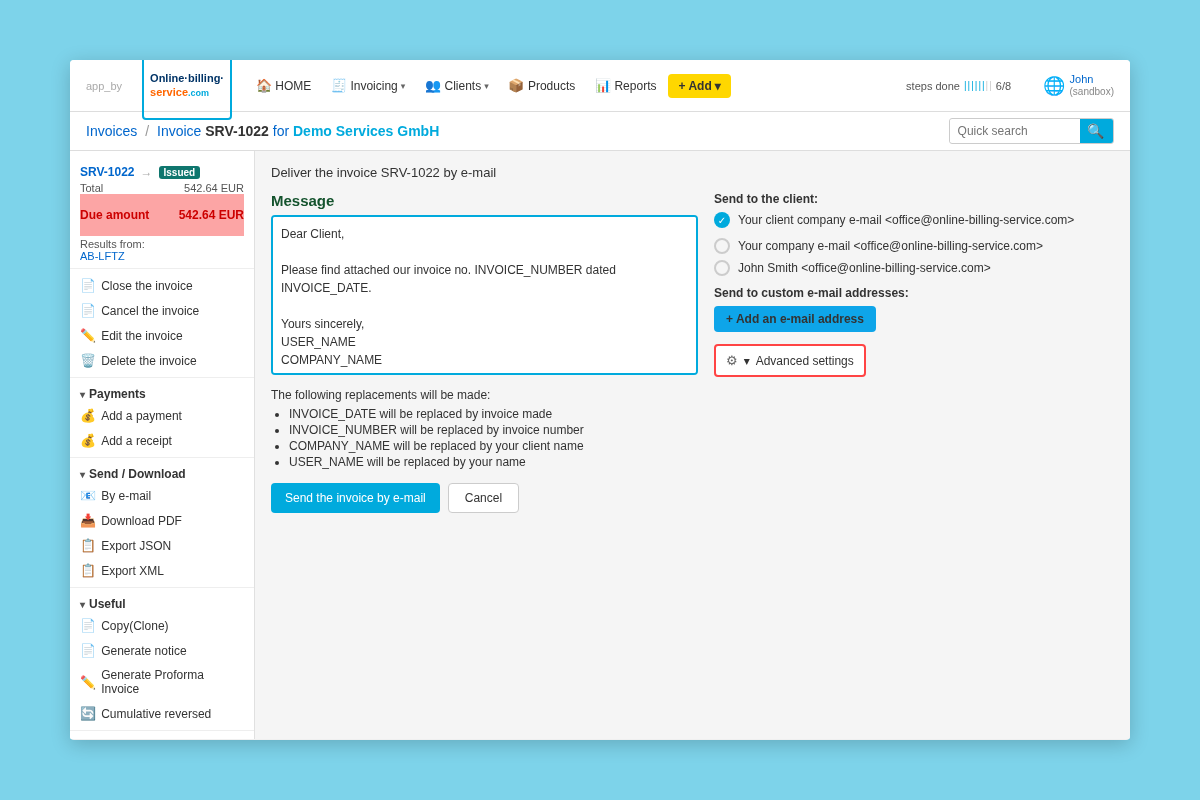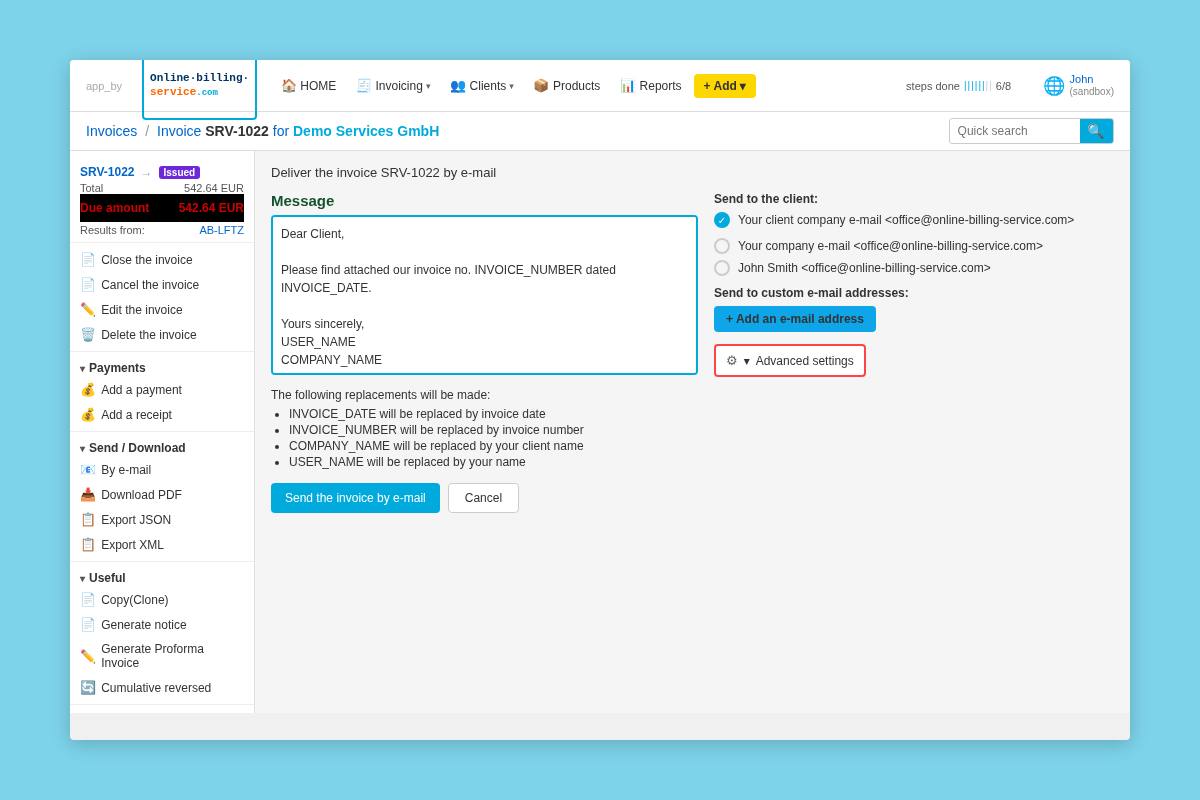--- a/index.html
+++ b/index.html
@@ -45,7 +45,6 @@
       color: #003366;
       line-height: 1.2;
       white-space: nowrap;
-      font-family: Liberation Mono, monospace;
     }
     .logo span { color: #ff6600; }
     .logo .com { color: #00aadd; font-size: 9px; }

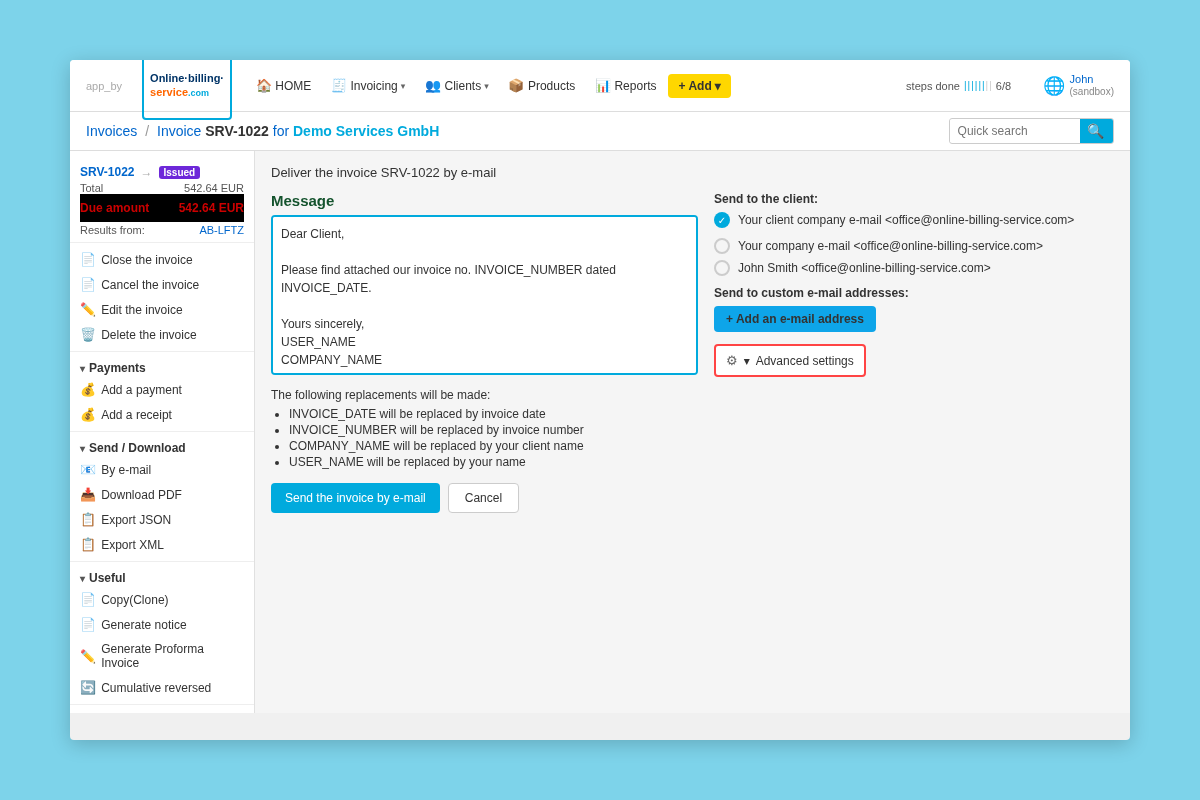--- a/index.html
+++ b/index.html
@@ -170,7 +170,7 @@
     }
     .arrow-icon { color: #aaa; }
     .badge-issued {
-      background: #6d28d9;
+      background: #0f766e;
       color: #fff;
       border-radius: 3px;
       padding: 1px 5px;

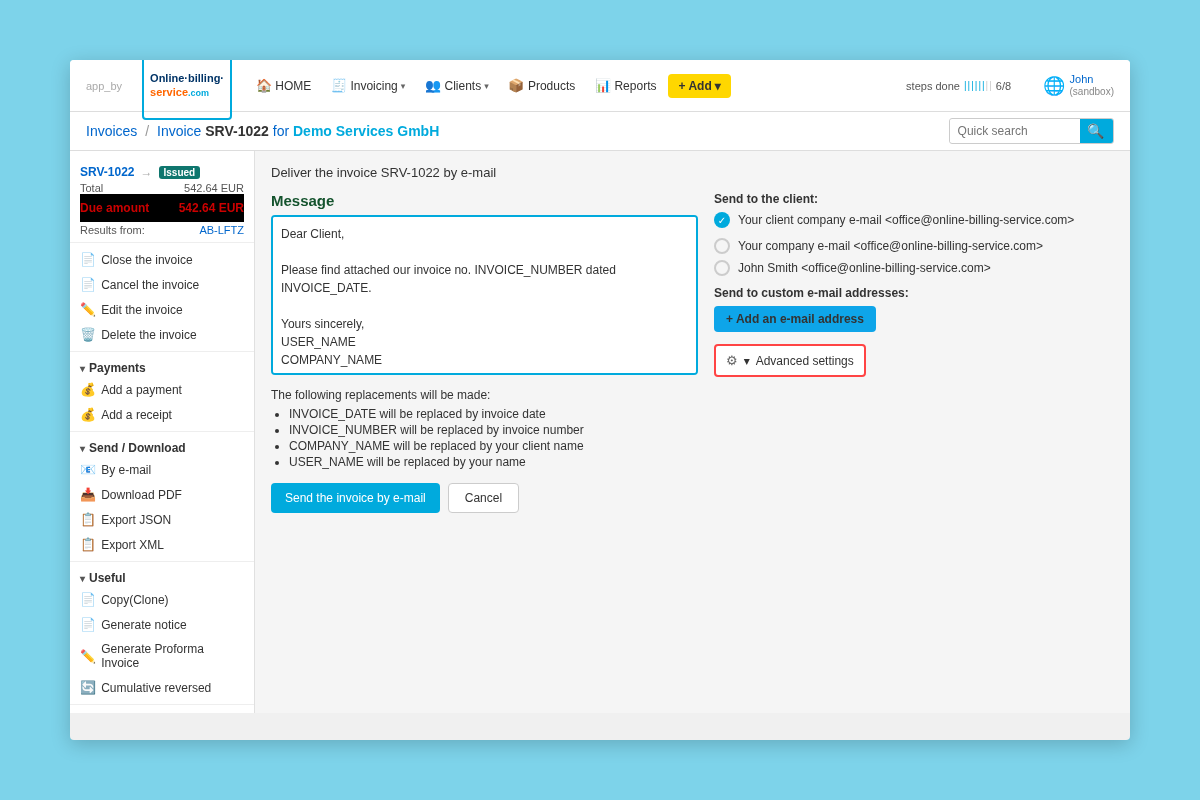--- a/index.html
+++ b/index.html
@@ -189,8 +189,8 @@
       font-size: 12px;
       color: #cc0000;
       font-weight: bold;
-      background: #000000;
-      padding: 7px 0;
+      background: #fca5a5;
+      padding: 14px 0;
     }
     .results-row {
       display: flex;

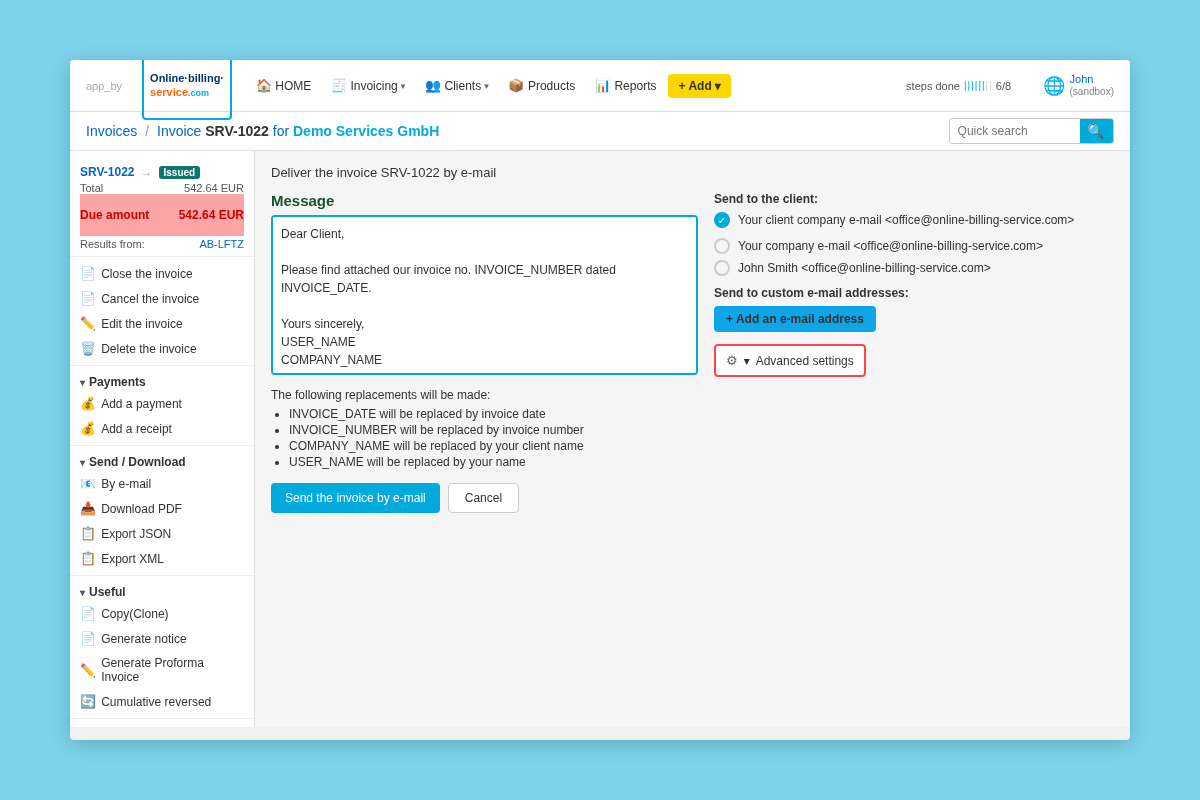--- a/index.html
+++ b/index.html
@@ -198,6 +198,7 @@
       font-size: 11px;
       color: #555;
       margin-top: 2px;
+      flex-direction: column;
     }
     .results-val { color: #0066cc; }
 

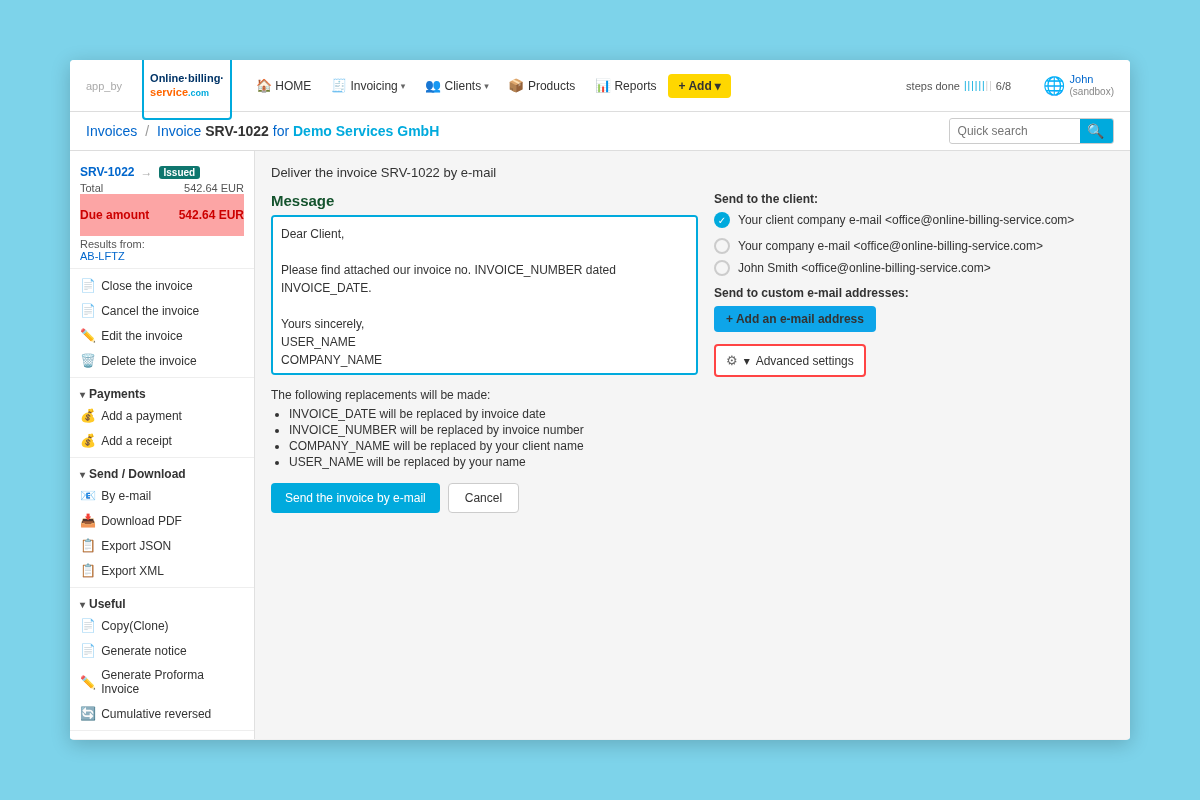--- a/index.html
+++ b/index.html
@@ -581,7 +581,7 @@
           <div class="replacements">
             <p>The following replacements will be made:</p>
             <ul>
-              <li>INVOICE_DATE will be replaced by invoice date</li>
+              <li>INVOICE_DATE will be replaced by invoice made</li>
               <li>INVOICE_NUMBER will be replaced by invoice number</li>
               <li>COMPANY_NAME will be replaced by your client name</li>
               <li>USER_NAME will be replaced by your name</li>

